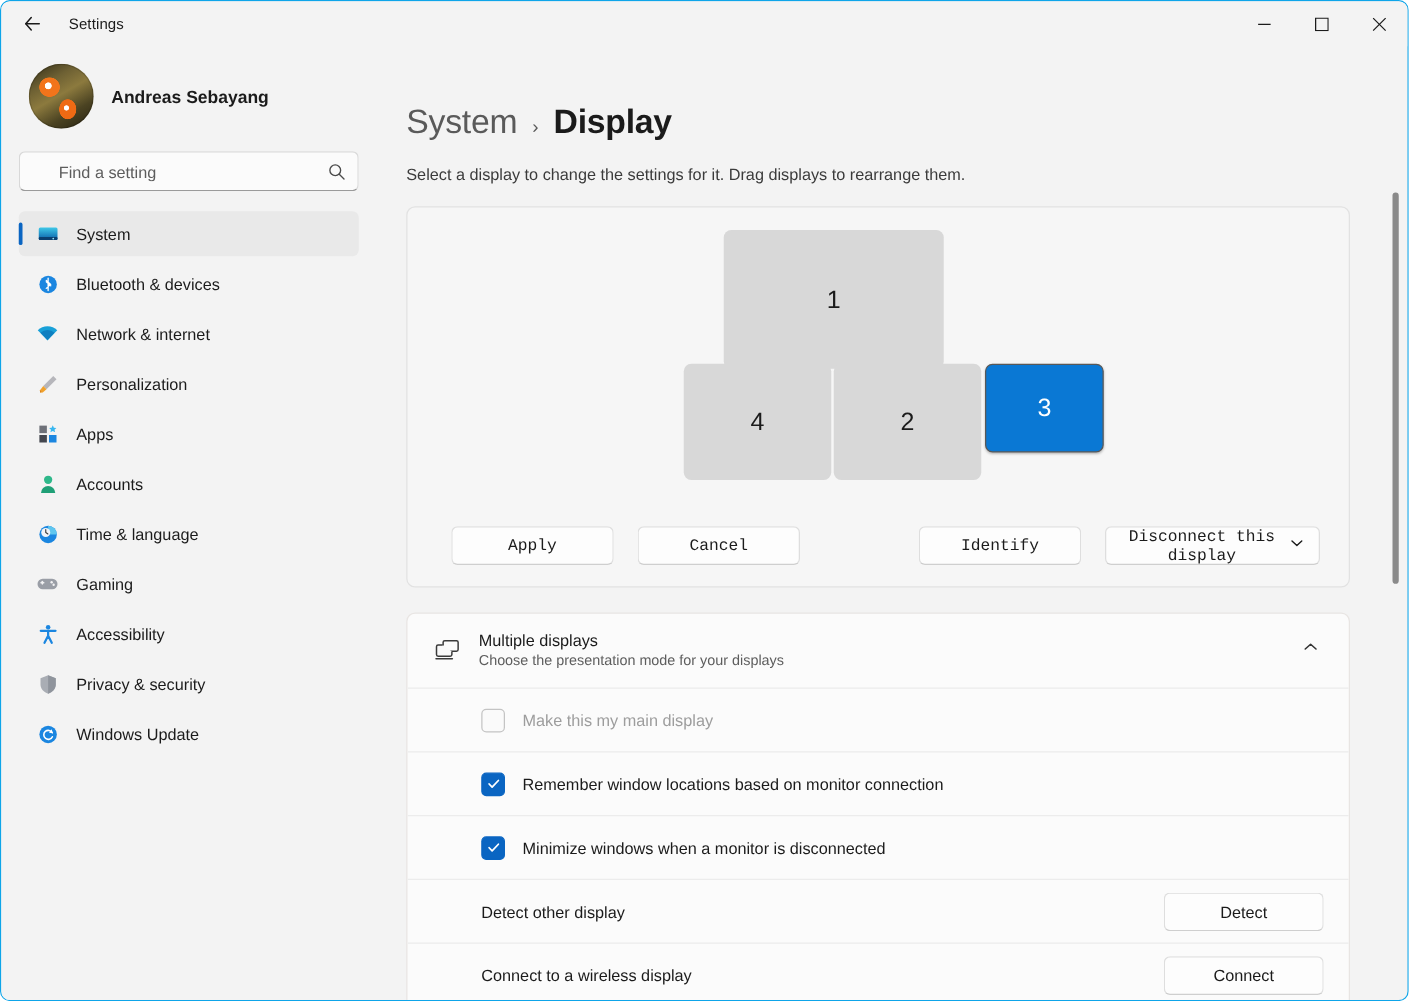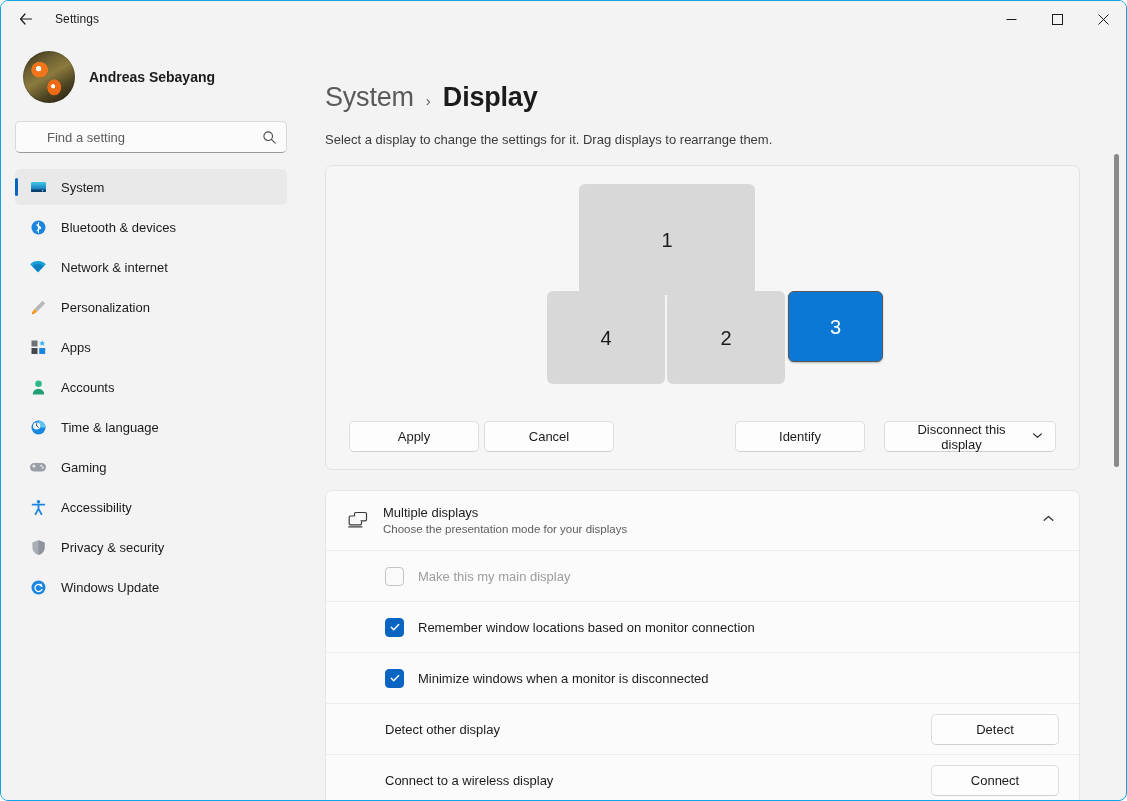--- a/index.html
+++ b/index.html
@@ -132,8 +132,8 @@
   .m-num { font-size: 20px; line-height: 1; }
 
   .panel-actions {
-    position: absolute; left: 0; right: 0; bottom: 17px;
-    display: flex; padding: 0 23px;
+    position: absolute; left: 12px; right: 0; bottom: 17px;
+    display: flex; padding: 0 23px; font-family: Liberation Mono, monospace;
   }
   .btn {
     height: 31px; min-width: 84px; padding: 0 20px;

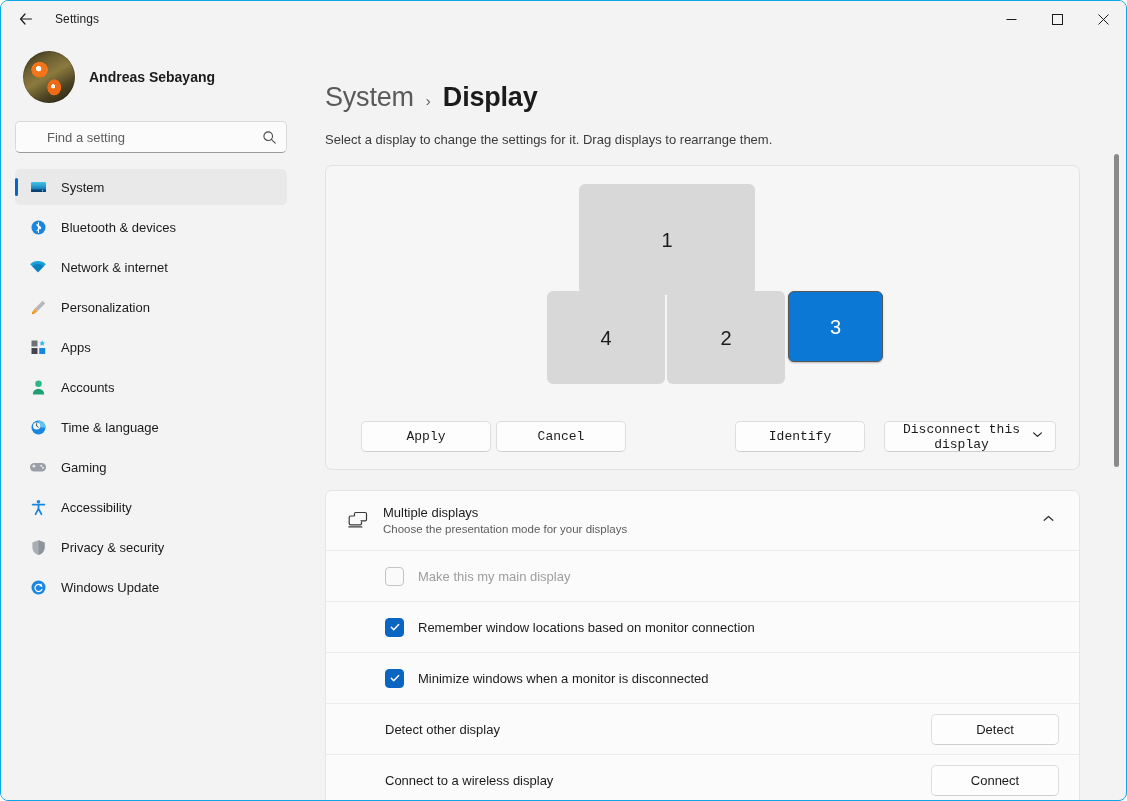--- a/index.html
+++ b/index.html
@@ -147,7 +147,7 @@
     display: inline-flex; align-items: center; justify-content: center;
   }
   .btn.apply { width: 130px; }
-  .btn.cancel { width: 130px; margin-left: 5px; }
+  .btn.cancel { width: 130px; margin-left: 19px; }
   .btn.identify { width: 130px; margin-left: auto; }
   .btn.dropdown {
     width: 172px; margin-left: 19px;

